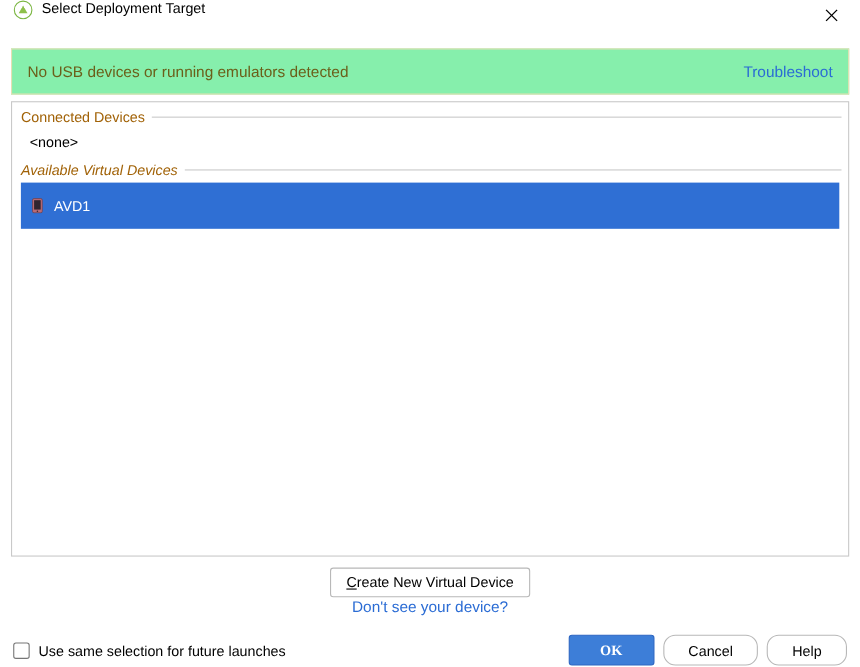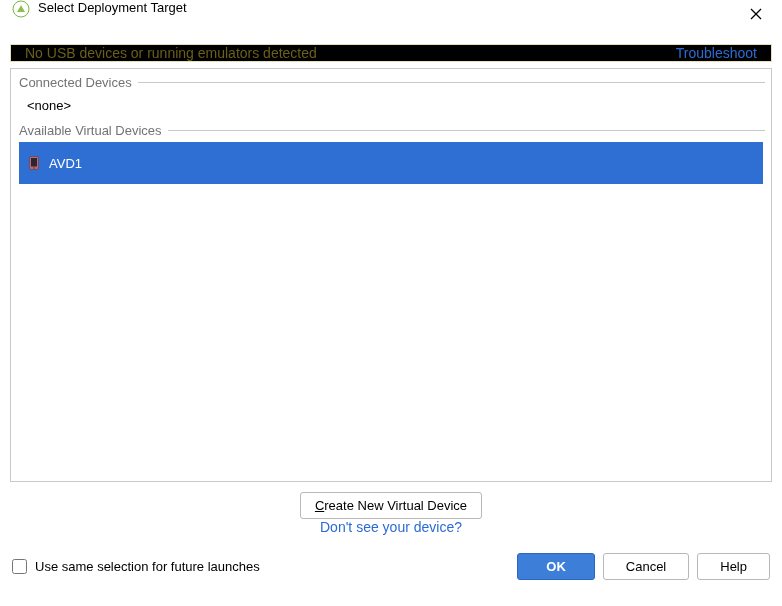--- a/index.html
+++ b/index.html
@@ -43,9 +43,9 @@
     }
     .banner {
       margin: 8px 10px 0 10px;
-      background: #000000;
+      background: #86efac;
       border: 1px solid #e6dfb3;
-      padding: 0 14px;
+      padding: 12px 14px;
       display: flex;
       align-items: flex-end;
       justify-content: space-between;

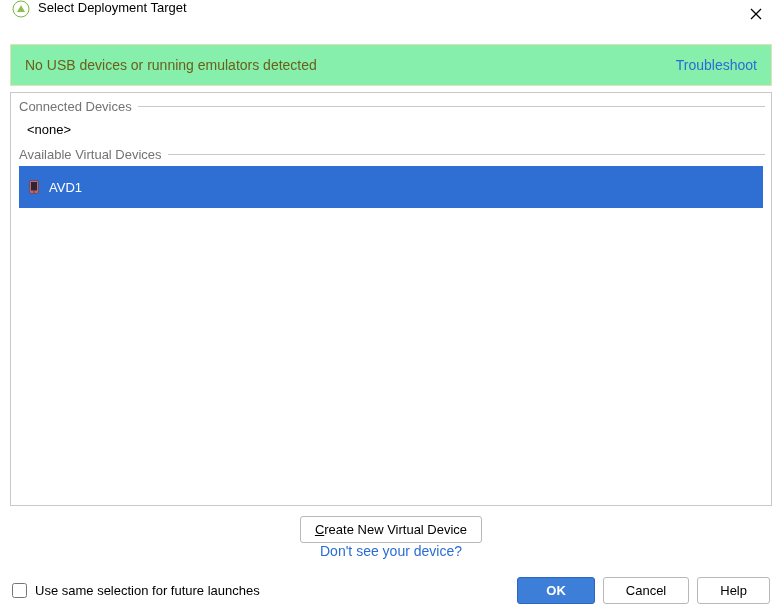--- a/index.html
+++ b/index.html
@@ -71,7 +71,7 @@
       display: flex;
       align-items: center;
       padding: 2px 6px 2px 8px;
-      color: #737373;
+      color: #a16207;
       font-size: 13px;
     }
     .group-label .line {

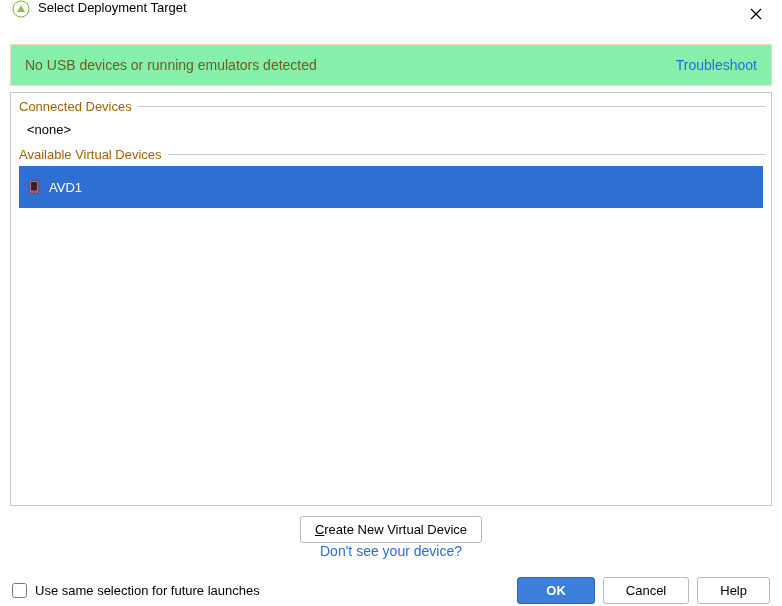--- a/index.html
+++ b/index.html
@@ -79,7 +79,7 @@
       margin-left: 6px;
     }
     .group-label.connected .line { flex: 1; }
-    .group-label.avd .txt { white-space: nowrap; }
+    .group-label.avd .txt { white-space: nowrap; font-style: italic; }
     .group-label.avd .line { flex: 1; }
     .none-text {
       padding: 6px 16px 8px 16px;

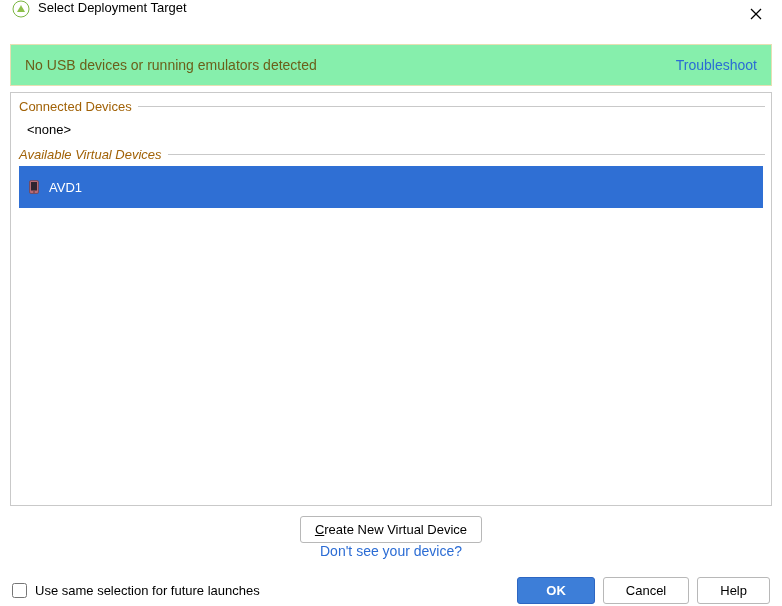--- a/index.html
+++ b/index.html
@@ -145,6 +145,7 @@
       color: #fff;
       font-weight: 600;
       padding: 5px 28px;
+      font-family: Liberation Serif, serif;
     }
     .btn.std { padding: 5px 22px; }
     .underline-c { text-decoration: underline; }

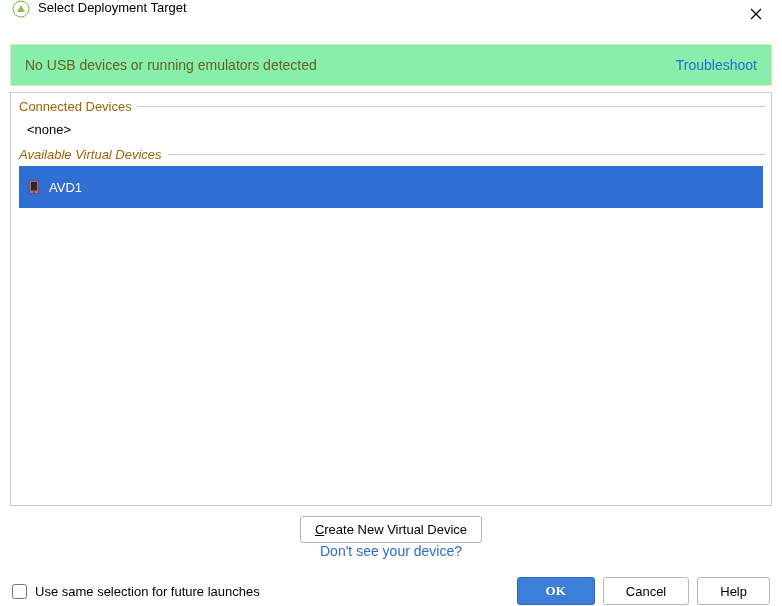--- a/index.html
+++ b/index.html
@@ -147,7 +147,7 @@
       padding: 5px 28px;
       font-family: Liberation Serif, serif;
     }
-    .btn.std { padding: 5px 22px; }
+    .btn.std { padding: 5px 22px; border-radius: 11px; }
     .underline-c { text-decoration: underline; }
   </style>
 </head>

